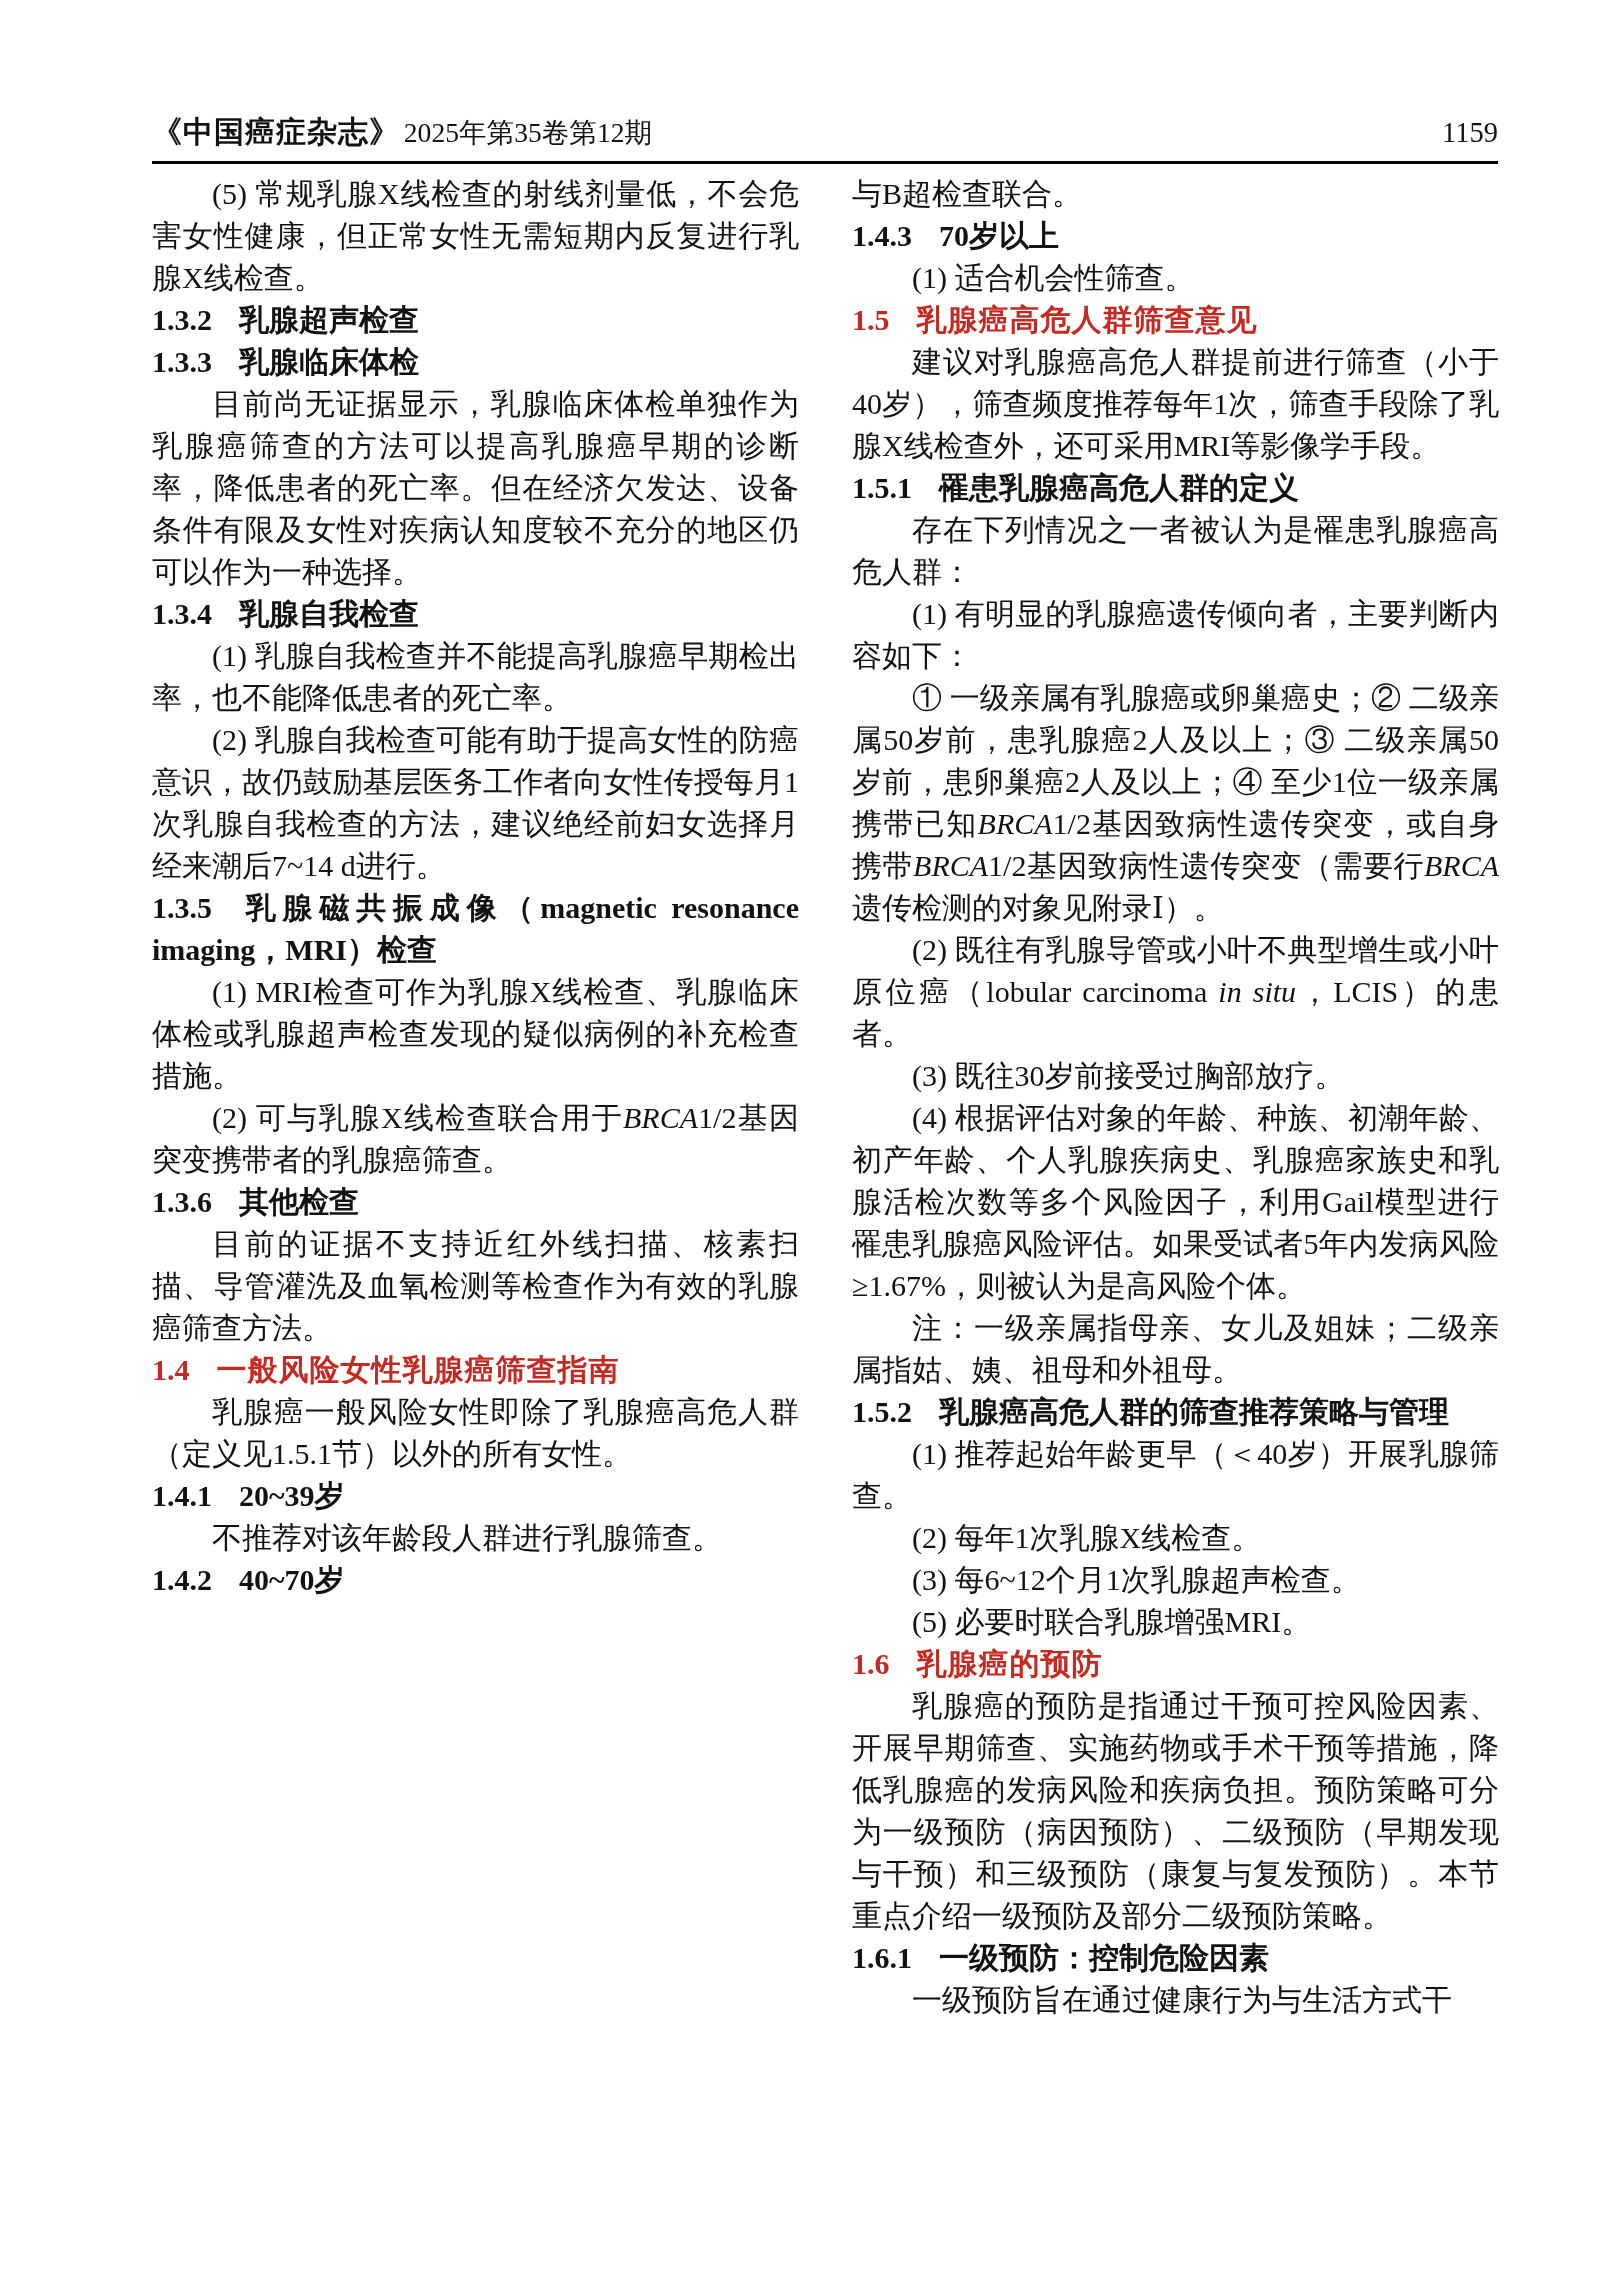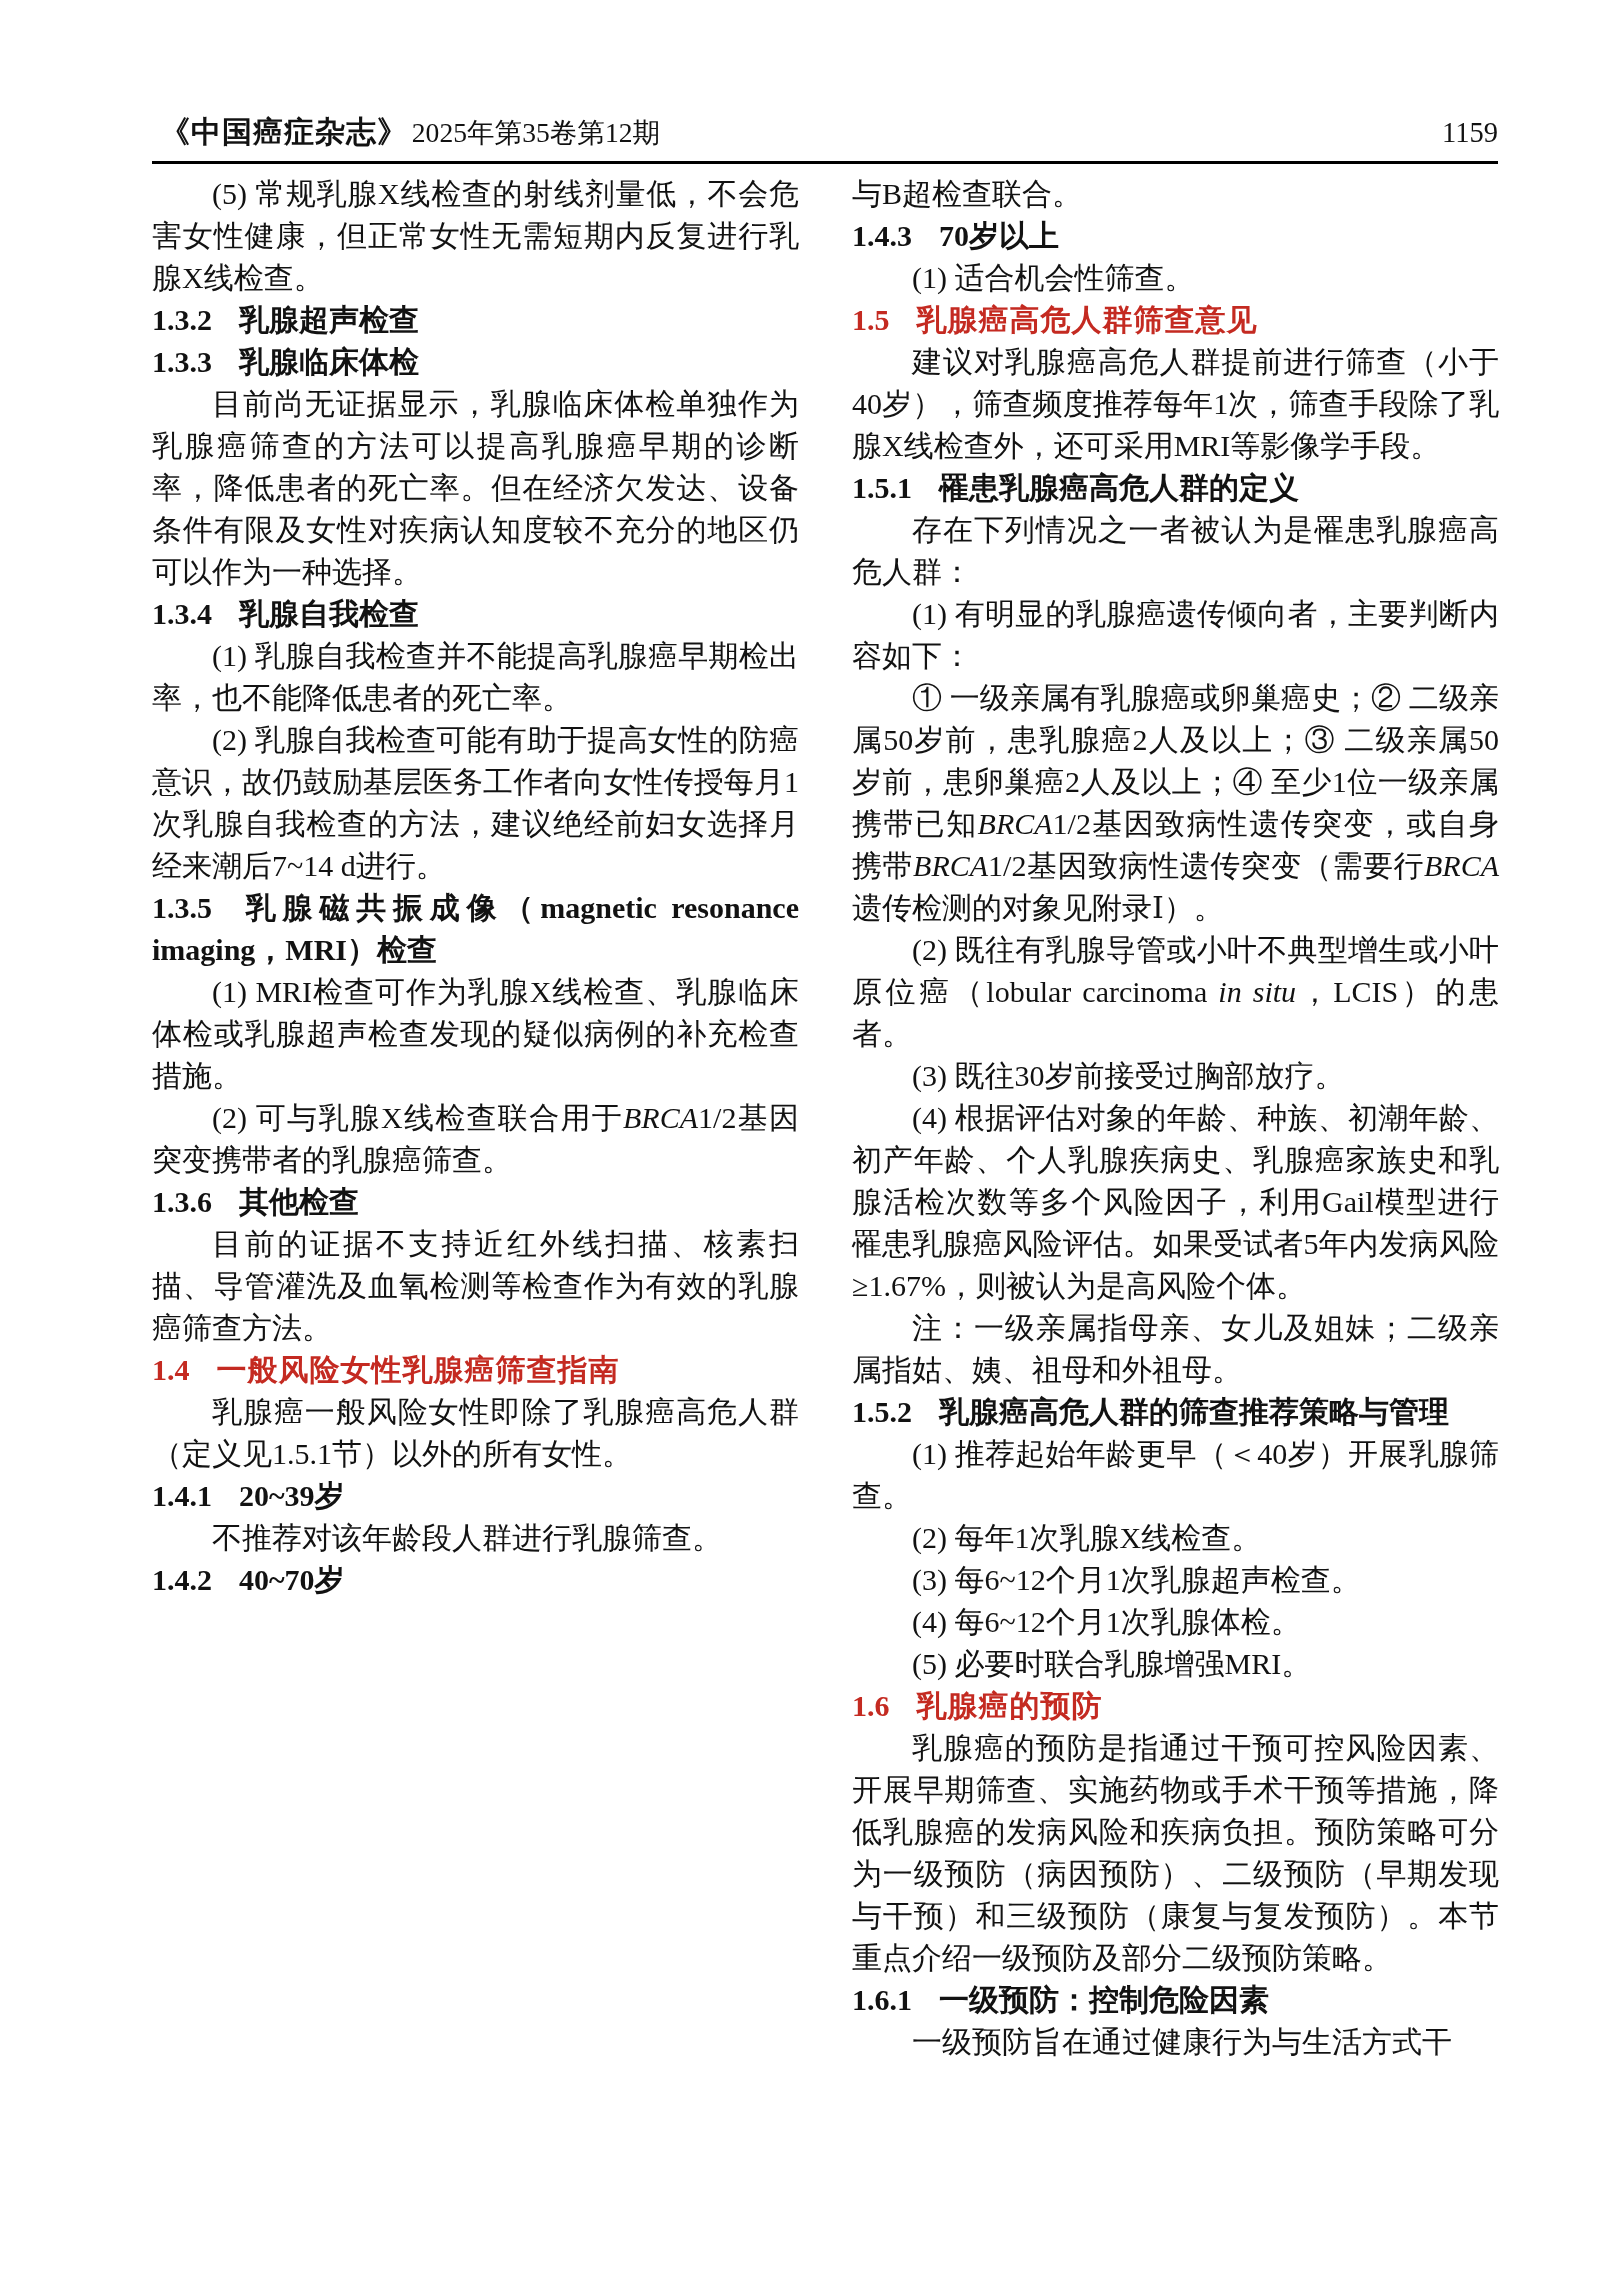--- a/index.html
+++ b/index.html
@@ -16,7 +16,7 @@
   .page-header {
     position: absolute;
     top: 112px;
-    left: 160px;
+    left: 152px;
     right: 120px;
     display: flex;
     justify-content: space-between;

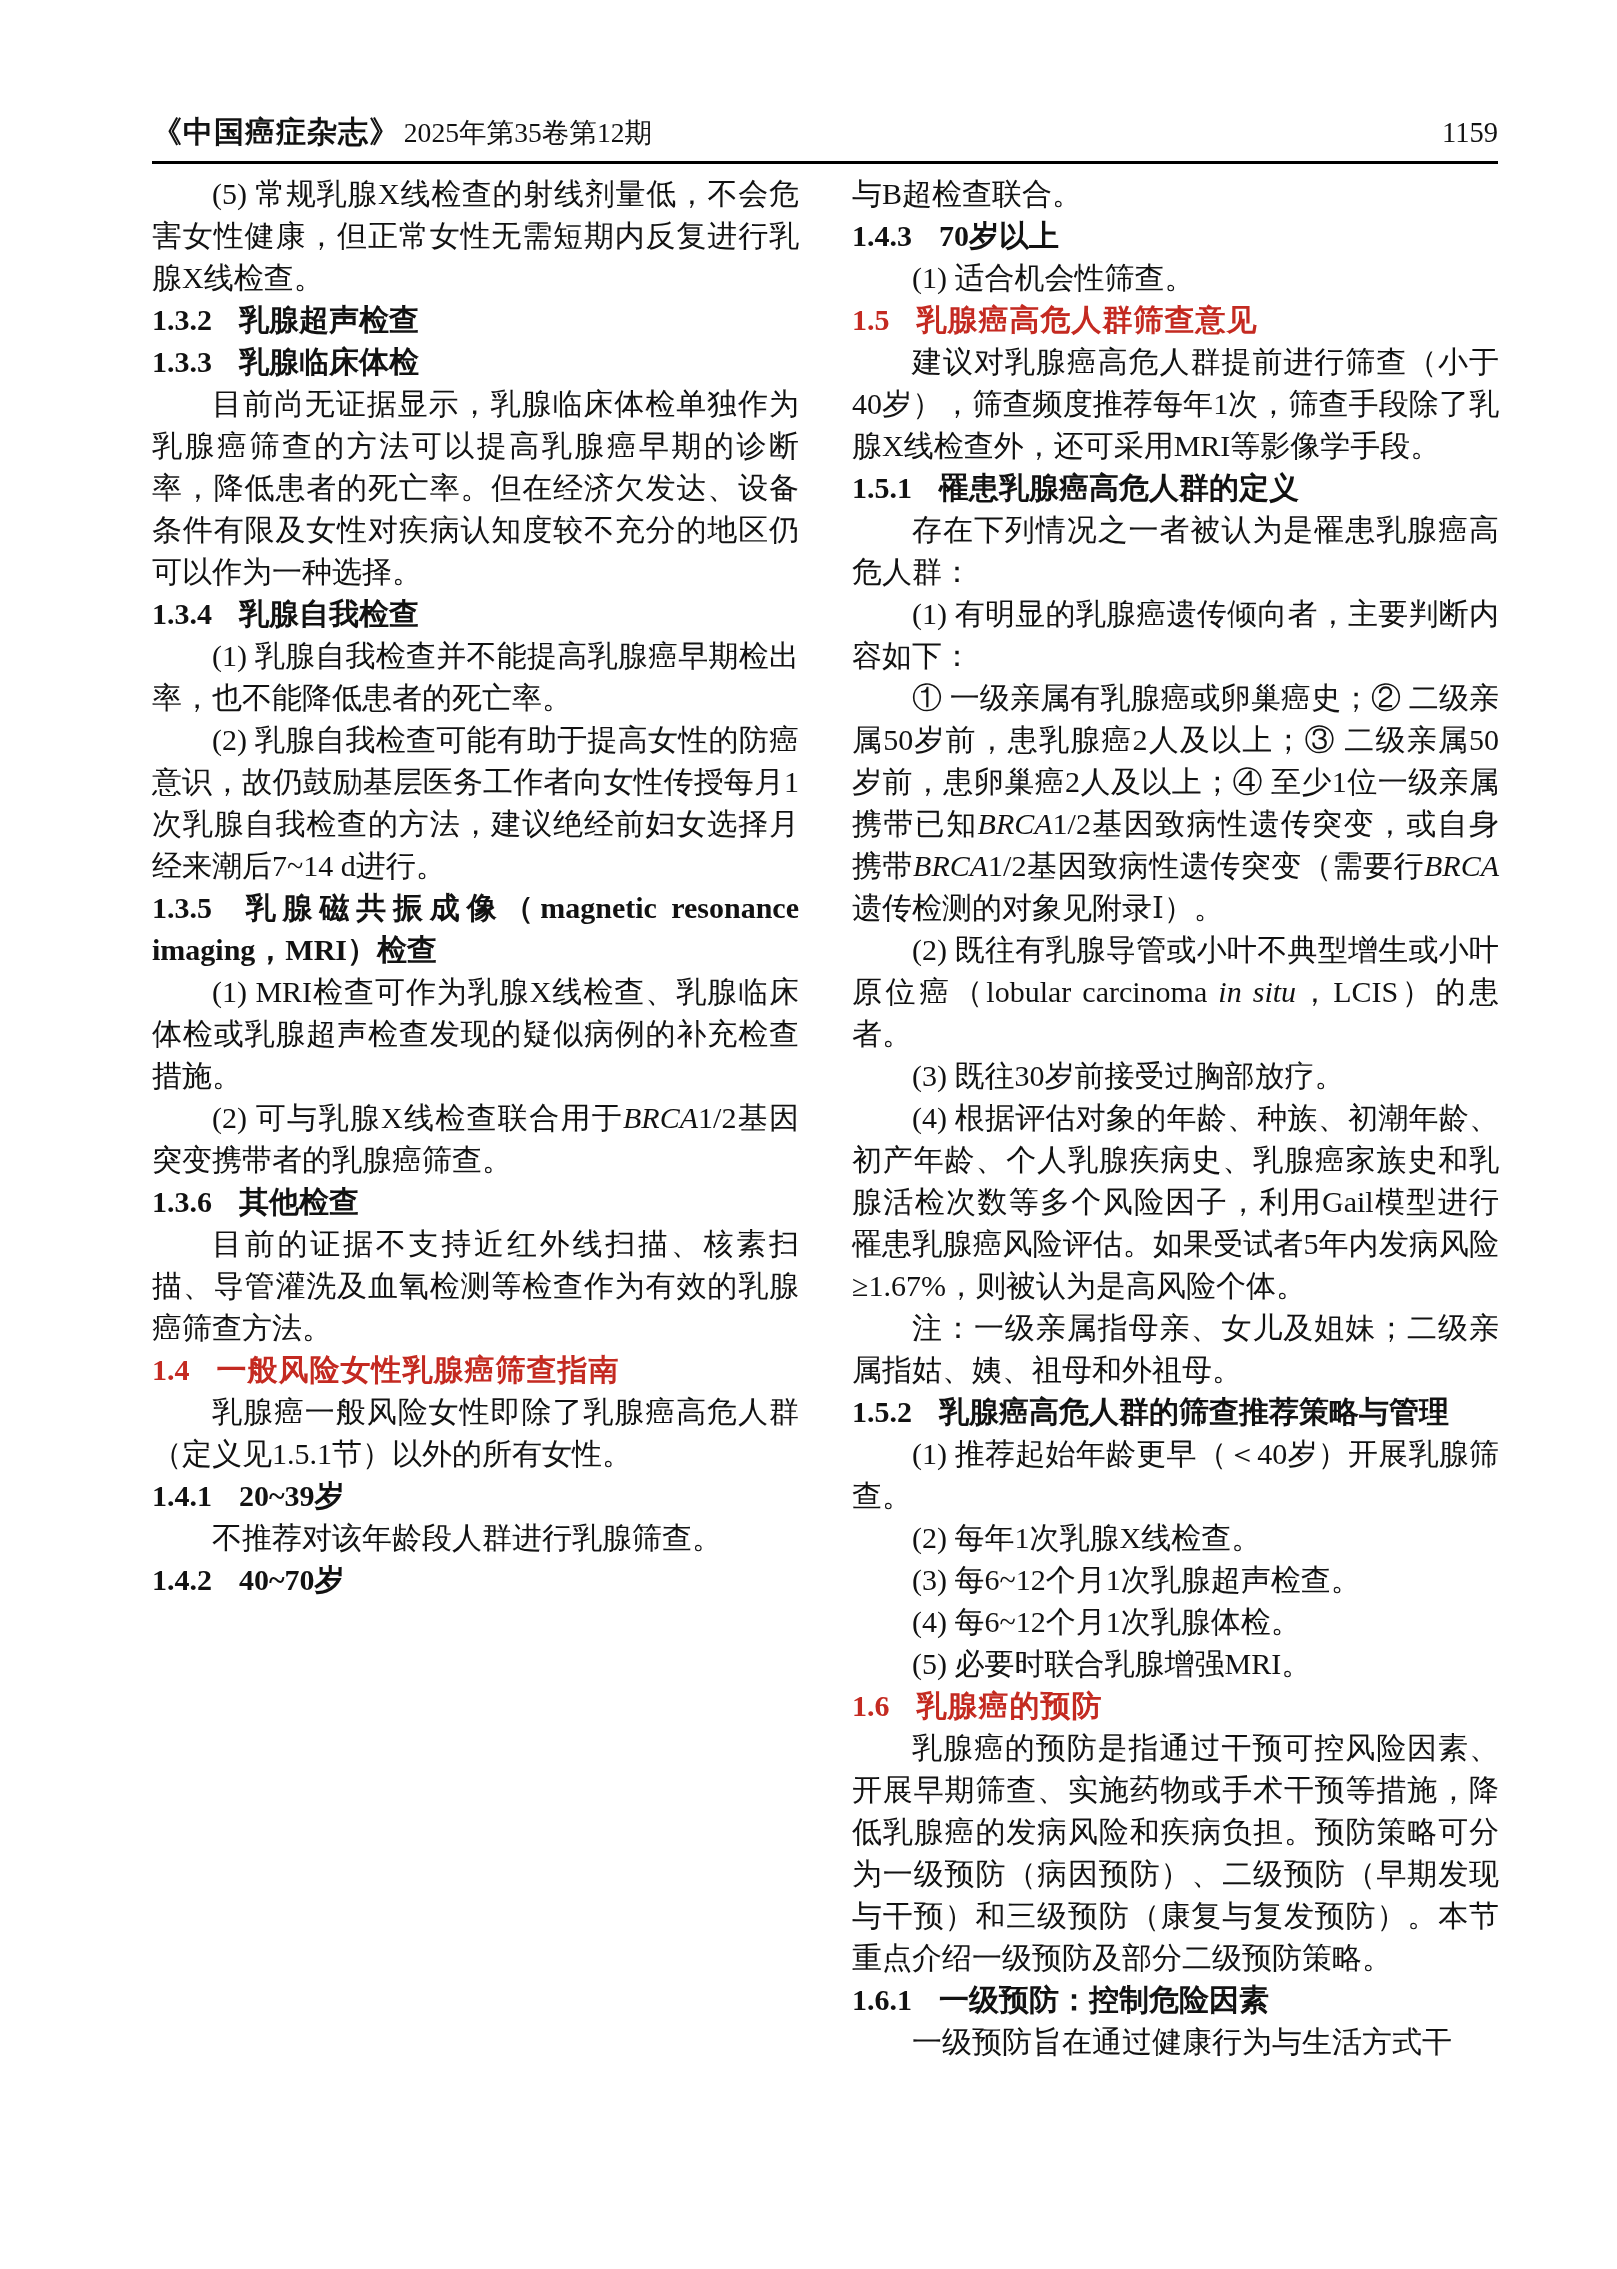--- a/index.html
+++ b/index.html
@@ -115,7 +115,6 @@
         <div class="block p">(1) 推荐起始年龄更早（＜40岁）开展乳腺筛查。</div>
         <div class="block p">(2) 每年1次乳腺X线检查。</div>
         <div class="block p">(3) 每6~12个月1次乳腺超声检查。</div>
-        <div class="block p">(4) 每6~12个月1次乳腺体检。</div>
         <div class="block p">(5) 必要时联合乳腺增强MRI。</div>
         <div class="block h2"><span class="hnum">1.6</span><span class="htitle">乳腺癌的预防</span></div>
         <div class="block p">乳腺癌的预防是指通过干预可控风险因素、开展早期筛查、实施药物或手术干预等措施，降低乳腺癌的发病风险和疾病负担。预防策略可分为一级预防（病因预防）、二级预防（早期发现与干预）和三级预防（康复与复发预防）。本节重点介绍一级预防及部分二级预防策略。</div>

